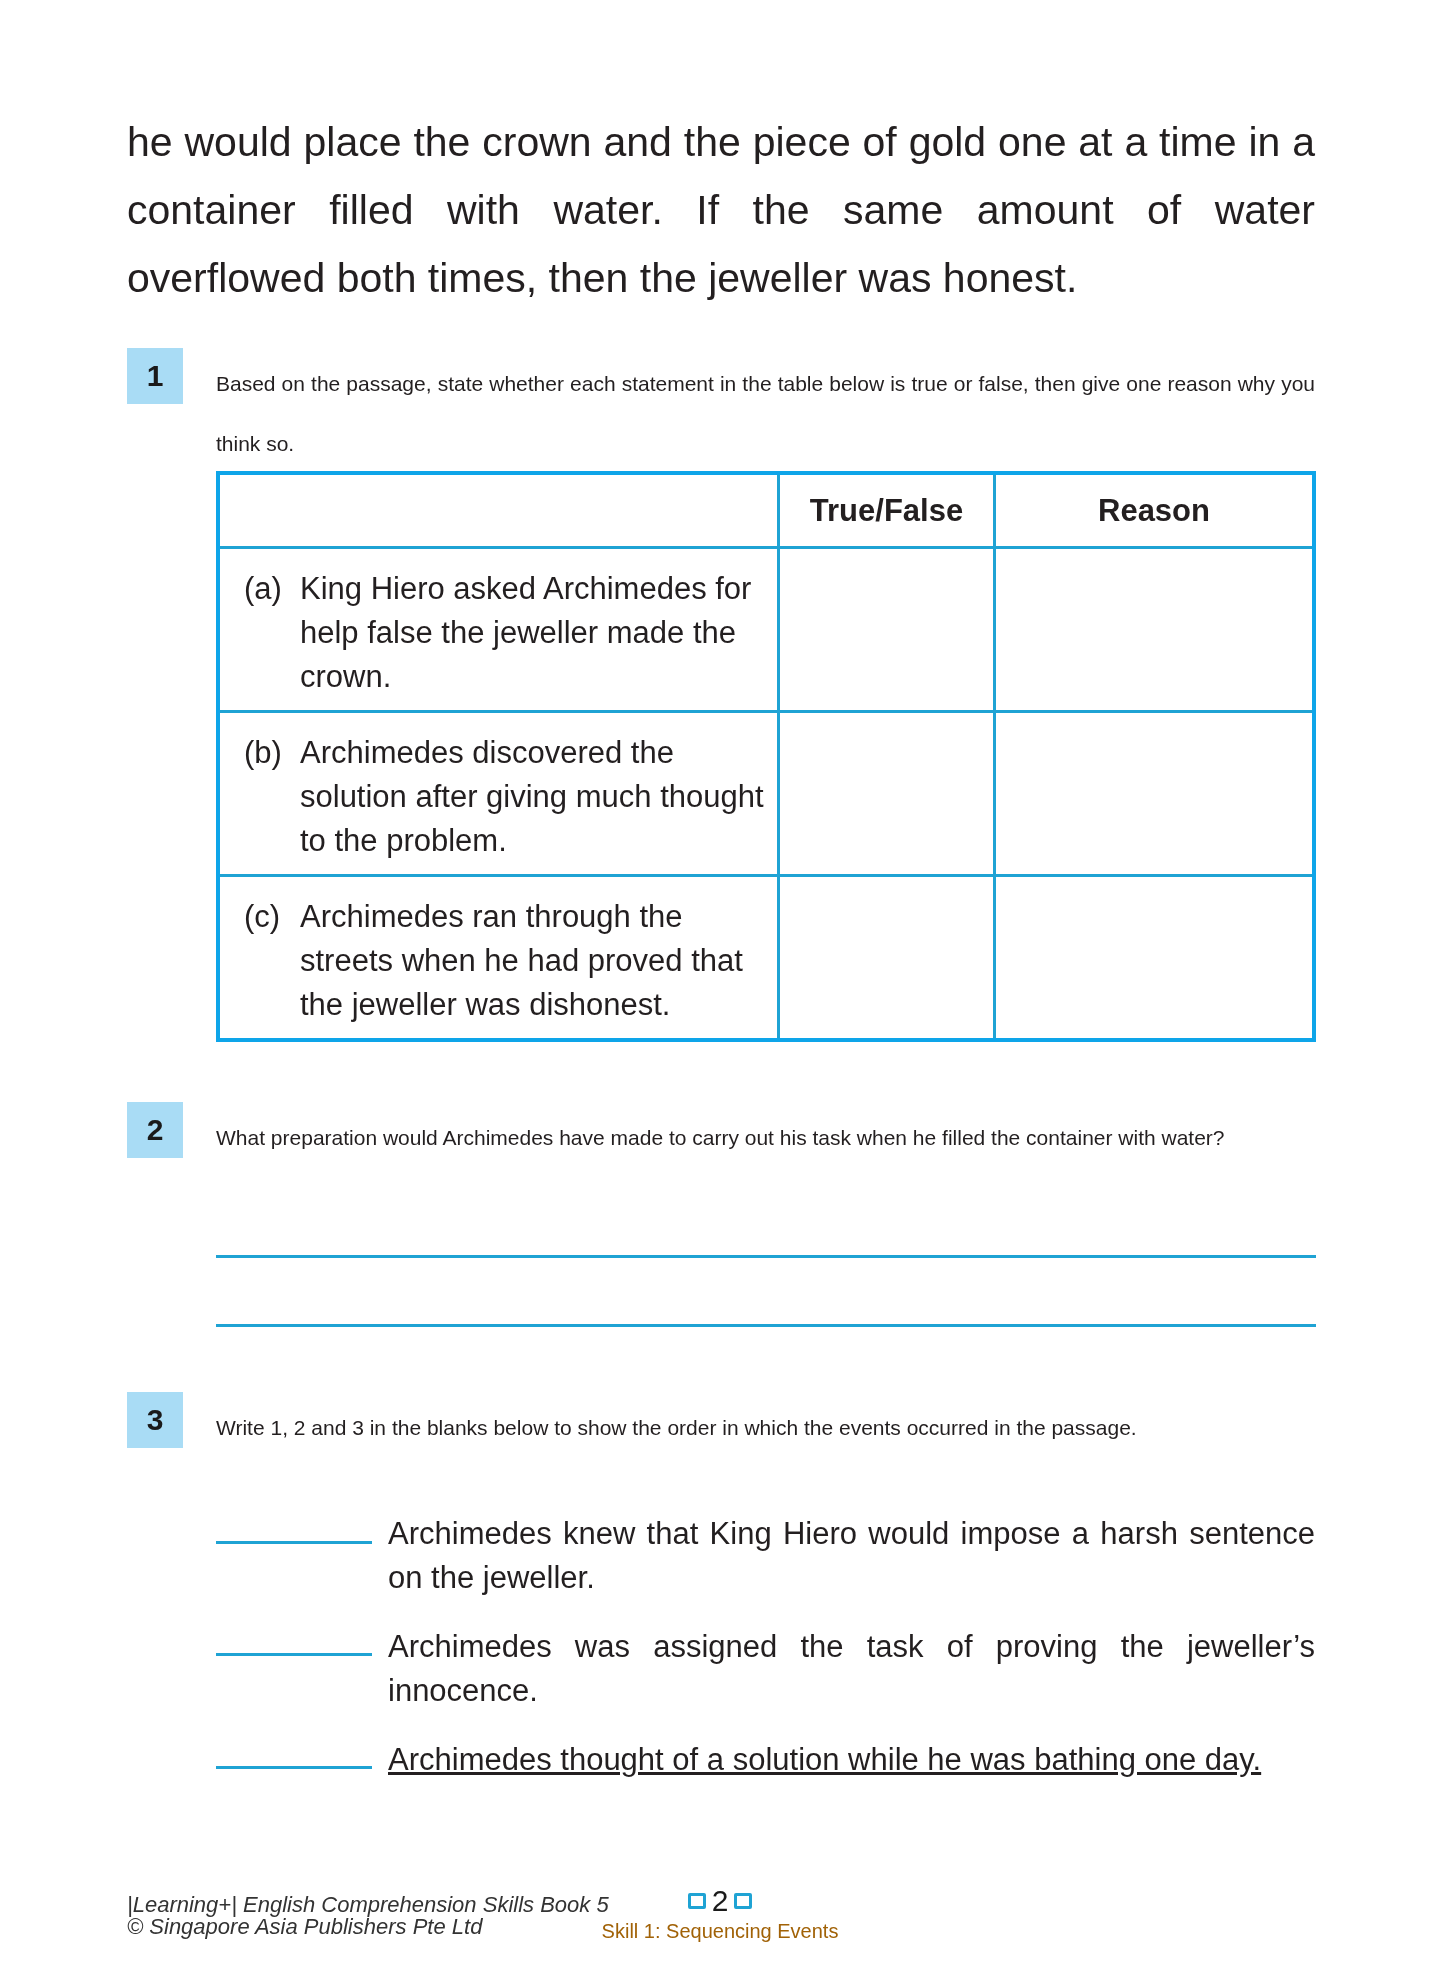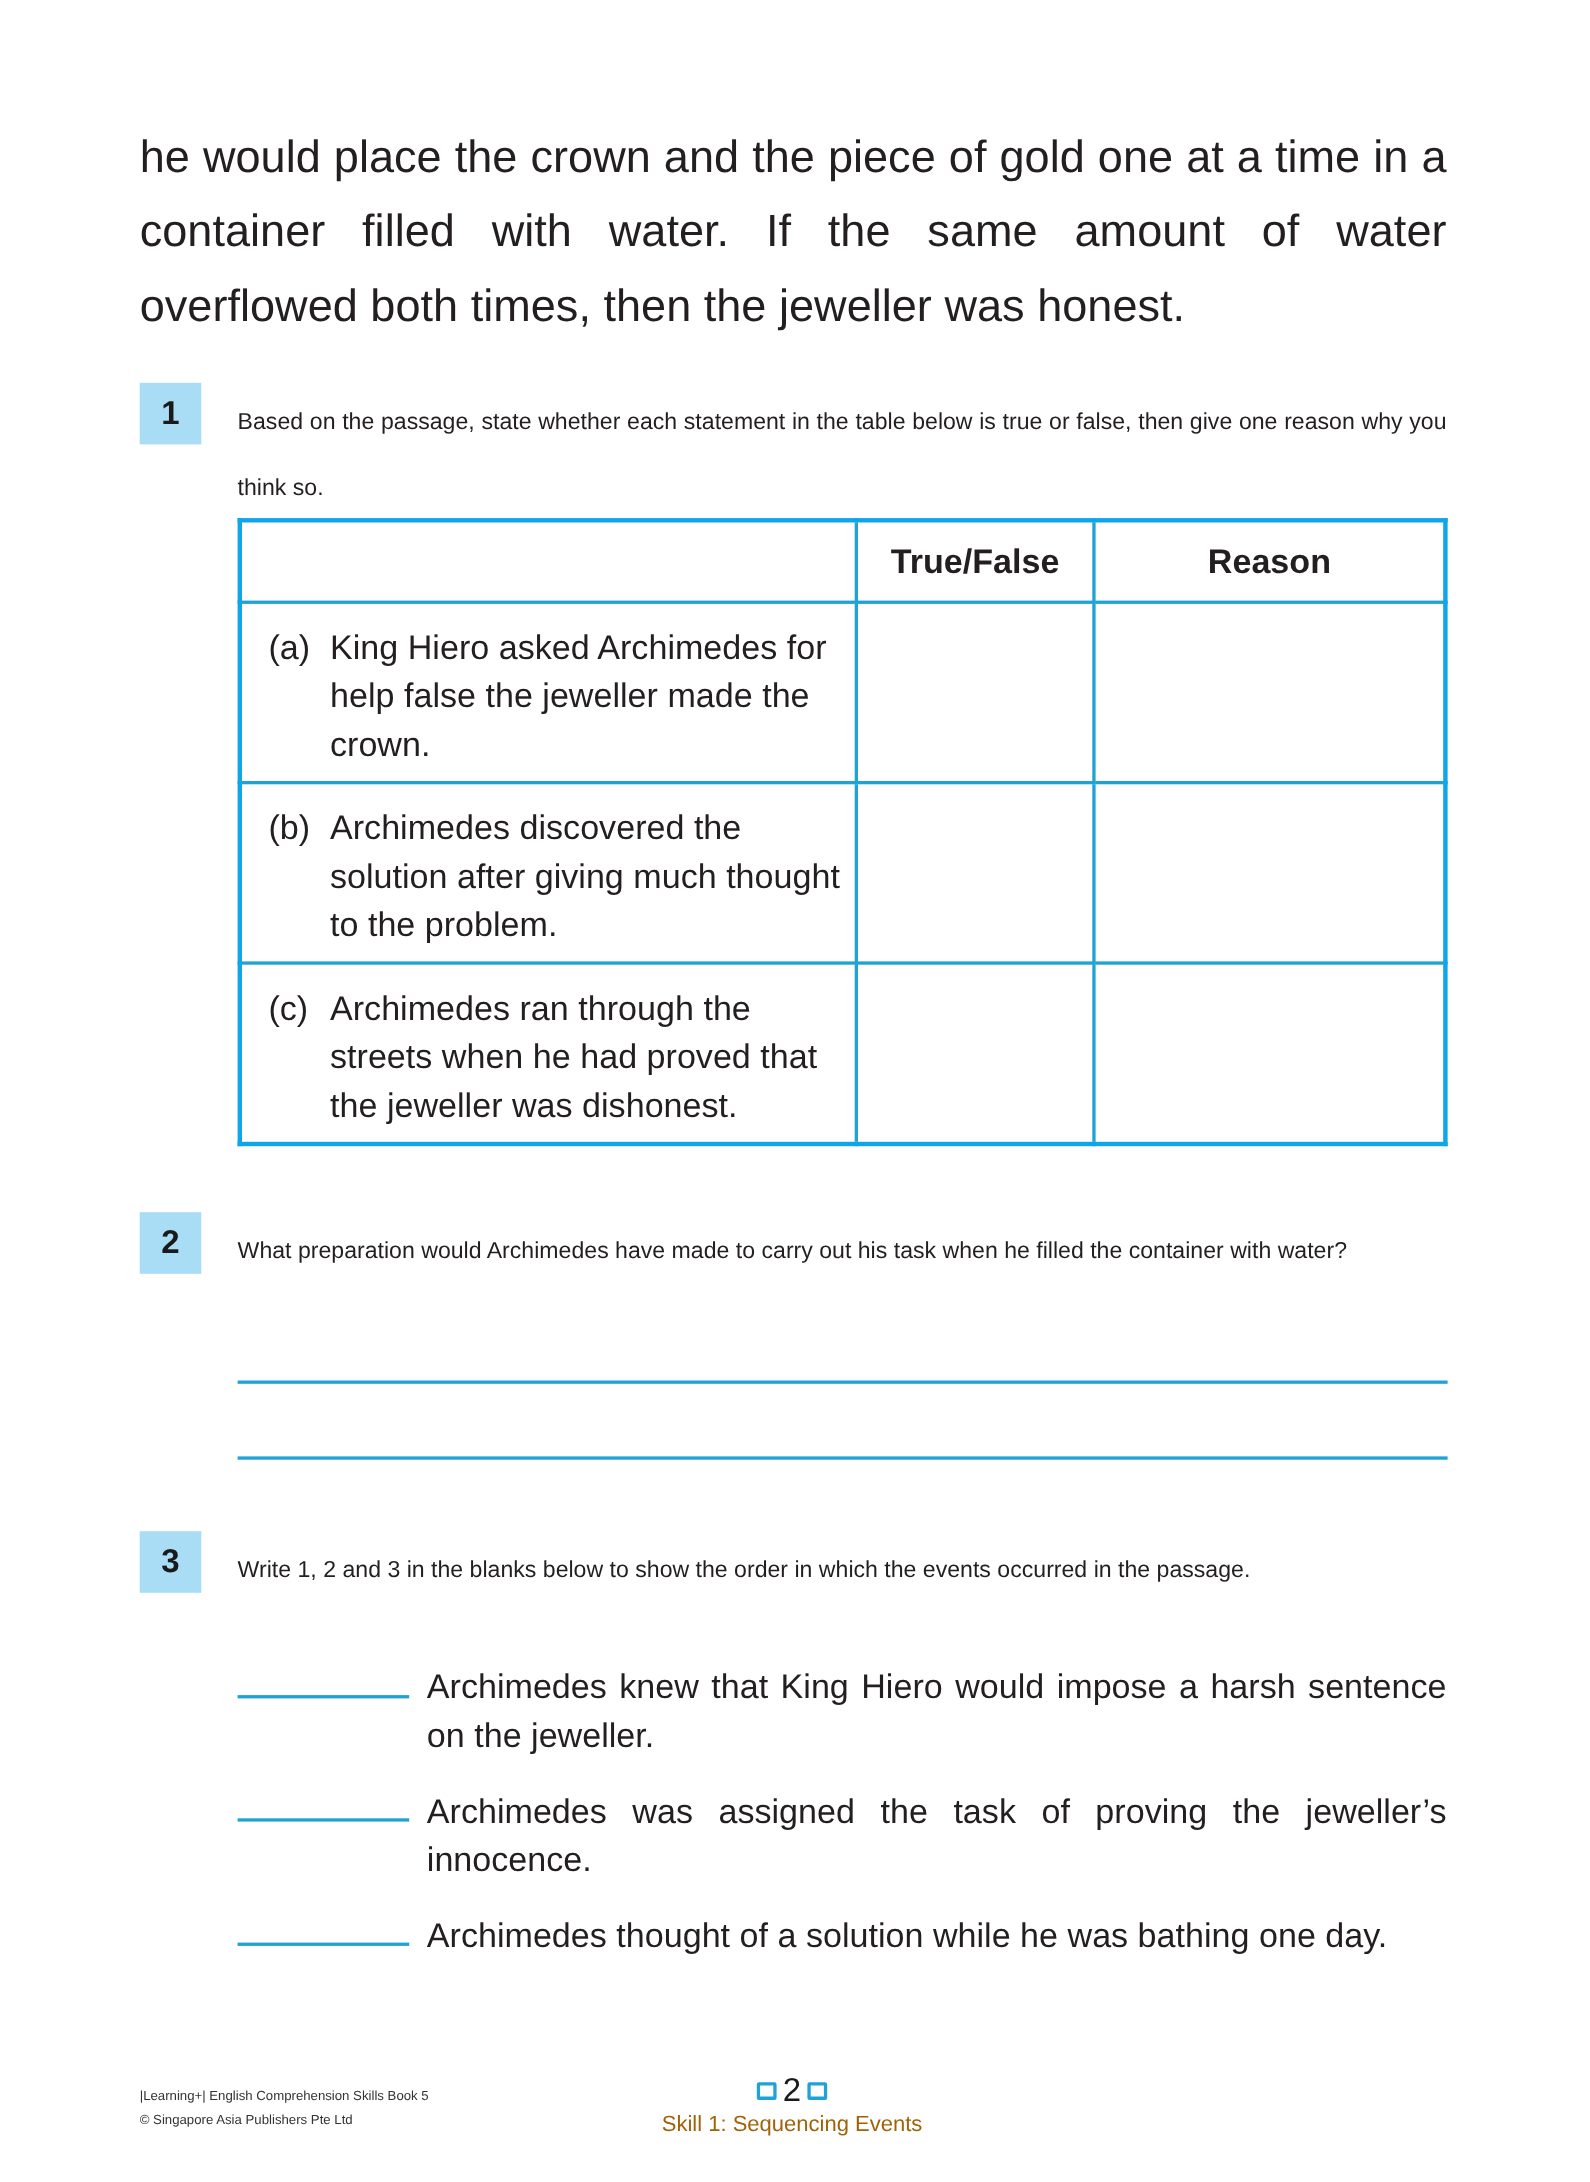--- a/index.html
+++ b/index.html
@@ -105,7 +105,7 @@
 <div class="event" style="top:1625px;">Archimedes was assigned the task of proving the jeweller’s innocence.</div>
 
 <div class="blank" style="top:1766px;"></div>
-<div class="event" style="top:1738px;">Archimedes thought of a solution while he was bathing one day.</div>
+<div class="event" style="top:1738px;text-decoration:underline;">Archimedes thought of a solution while he was bathing one day.</div>
 
 <div class="footer-left">
   <div>|Learning+| English Comprehension Skills Book 5</div>

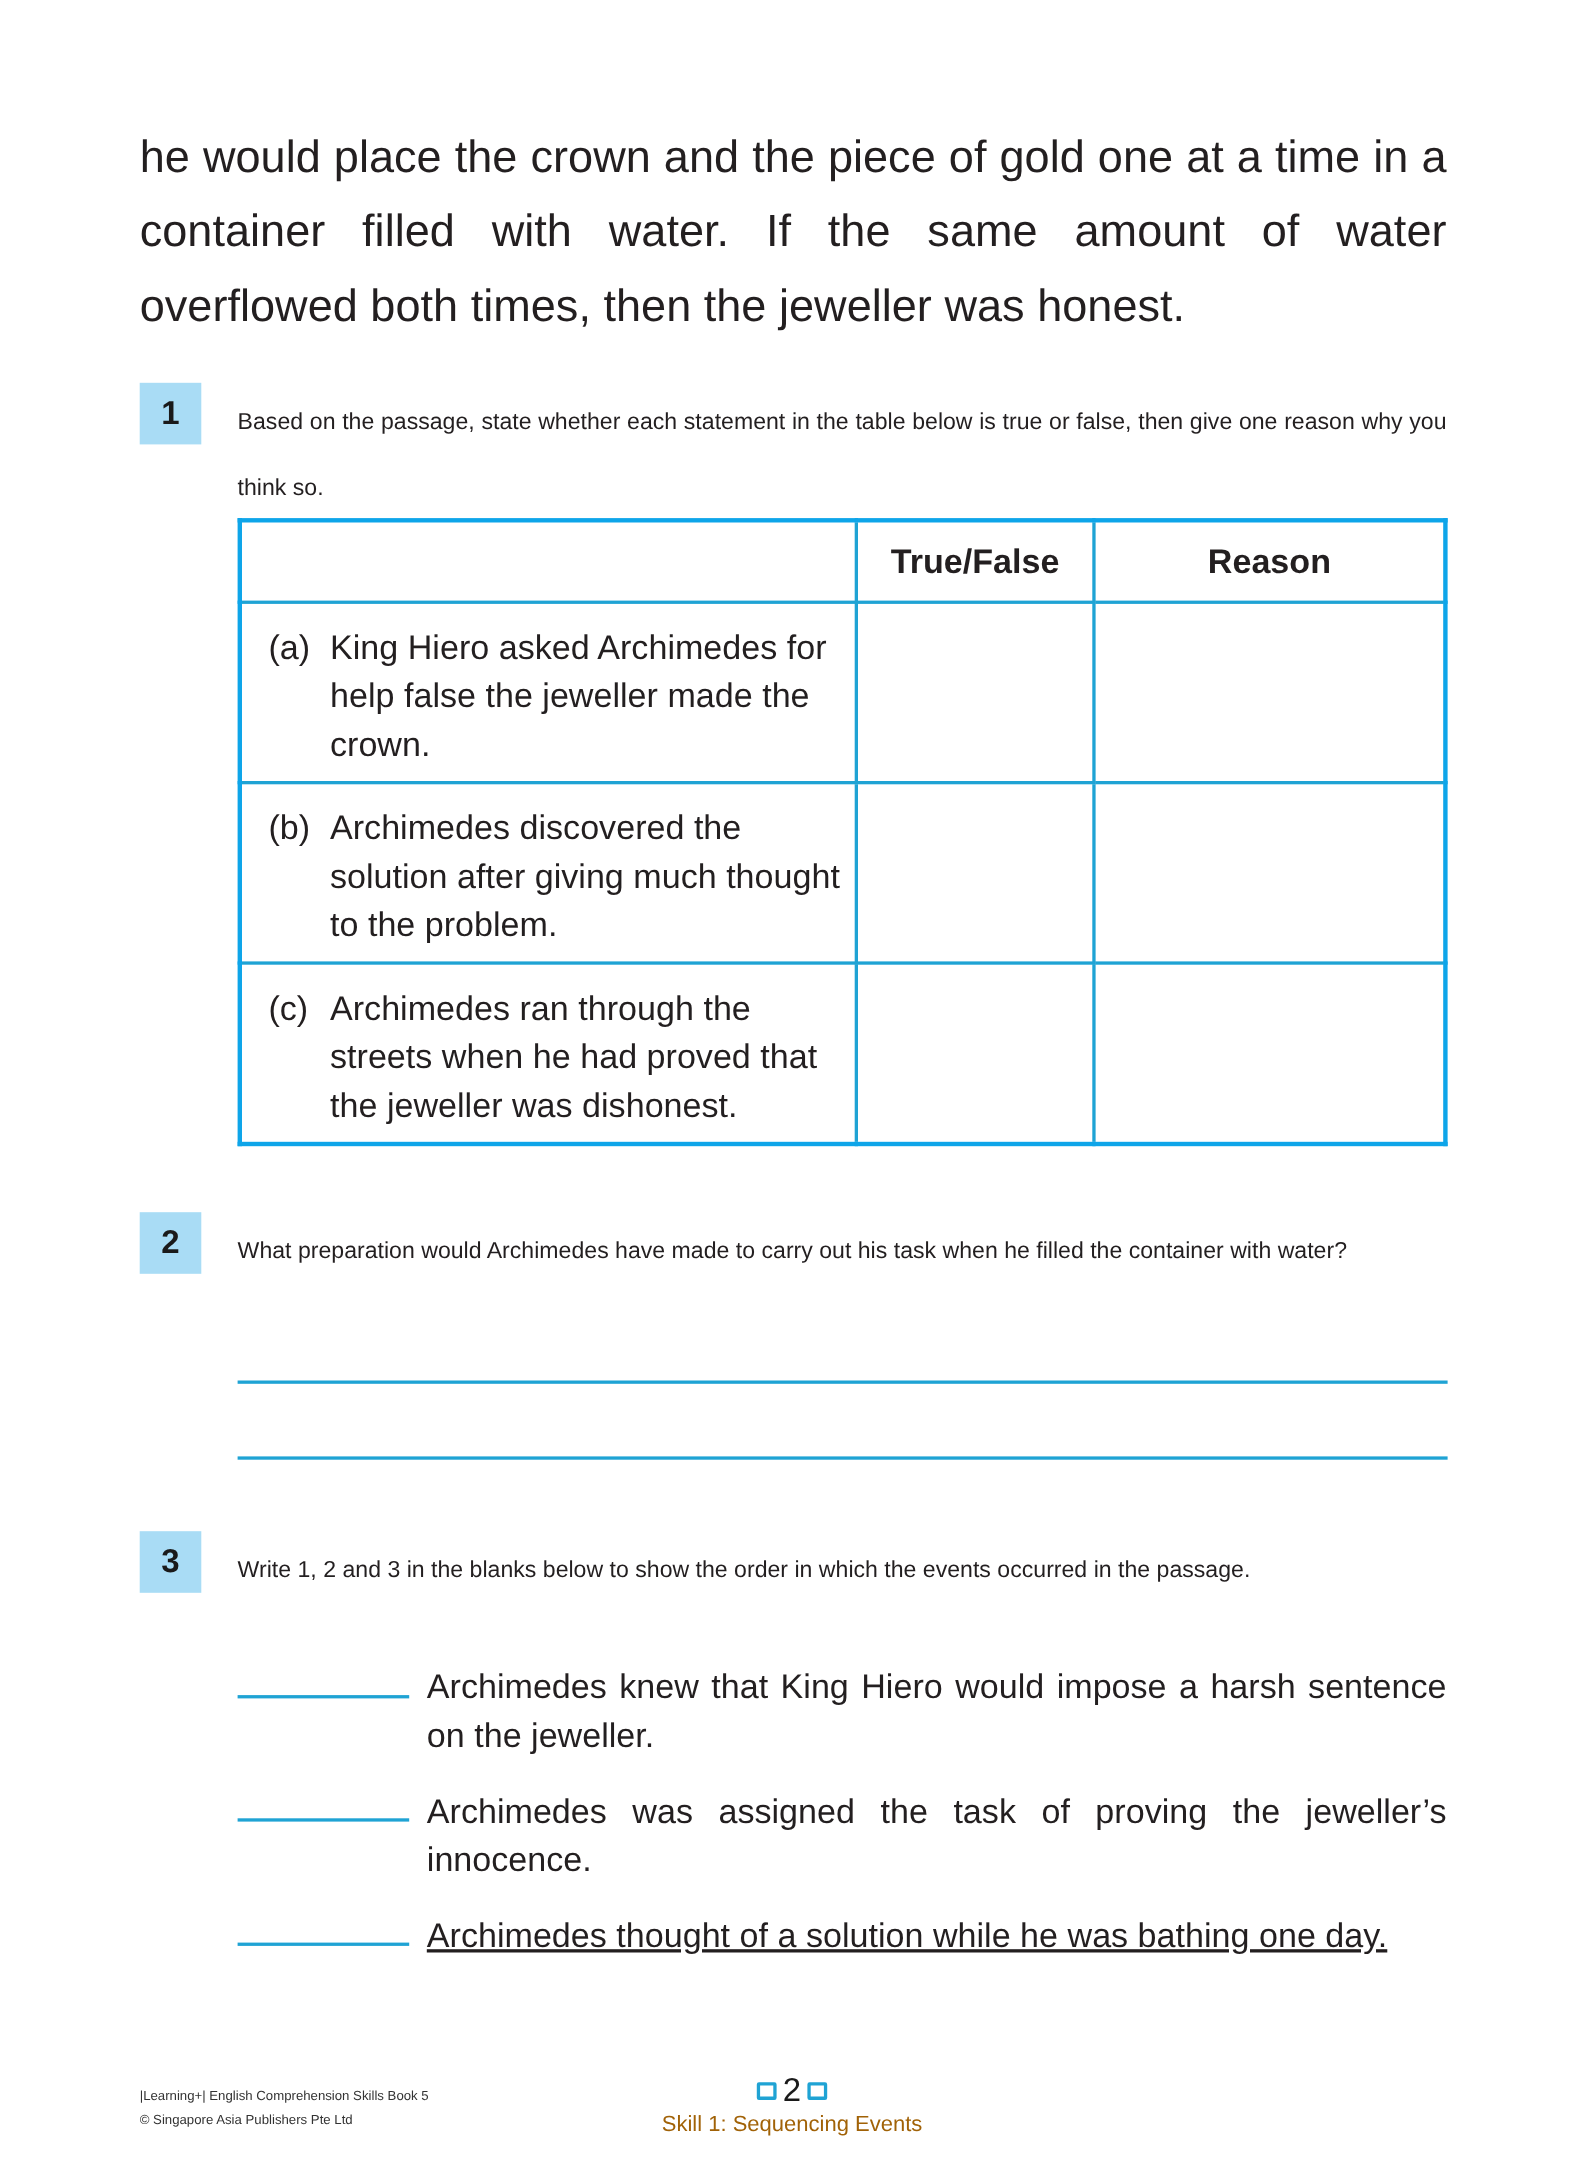--- a/index.html
+++ b/index.html
@@ -36,7 +36,7 @@
   .event {
     position: absolute; left: 388px; width: 927px; font-size: 31px; line-height: 44px; text-align: justify;
   }
-  .footer-left { position: absolute; left: 127px; top: 1894px; font-size: 12px; line-height: 22px; color: #333; }
+  .footer-left { position: absolute; left: 127px; top: 1894px; font-size: 22px; line-height: 22px; color: #333; font-style: italic; }
   .footer-center { position: absolute; left: 560px; top: 1884px; width: 320px; text-align: center; }
   .pageno { font-size: 30px; color: #1a1a1a; display: inline-flex; align-items: center; gap: 6px; }
   .book { display: inline-block; width: 18px; height: 16px; border: 3px solid #1fa3d4; border-radius: 2px; box-sizing: border-box; }

